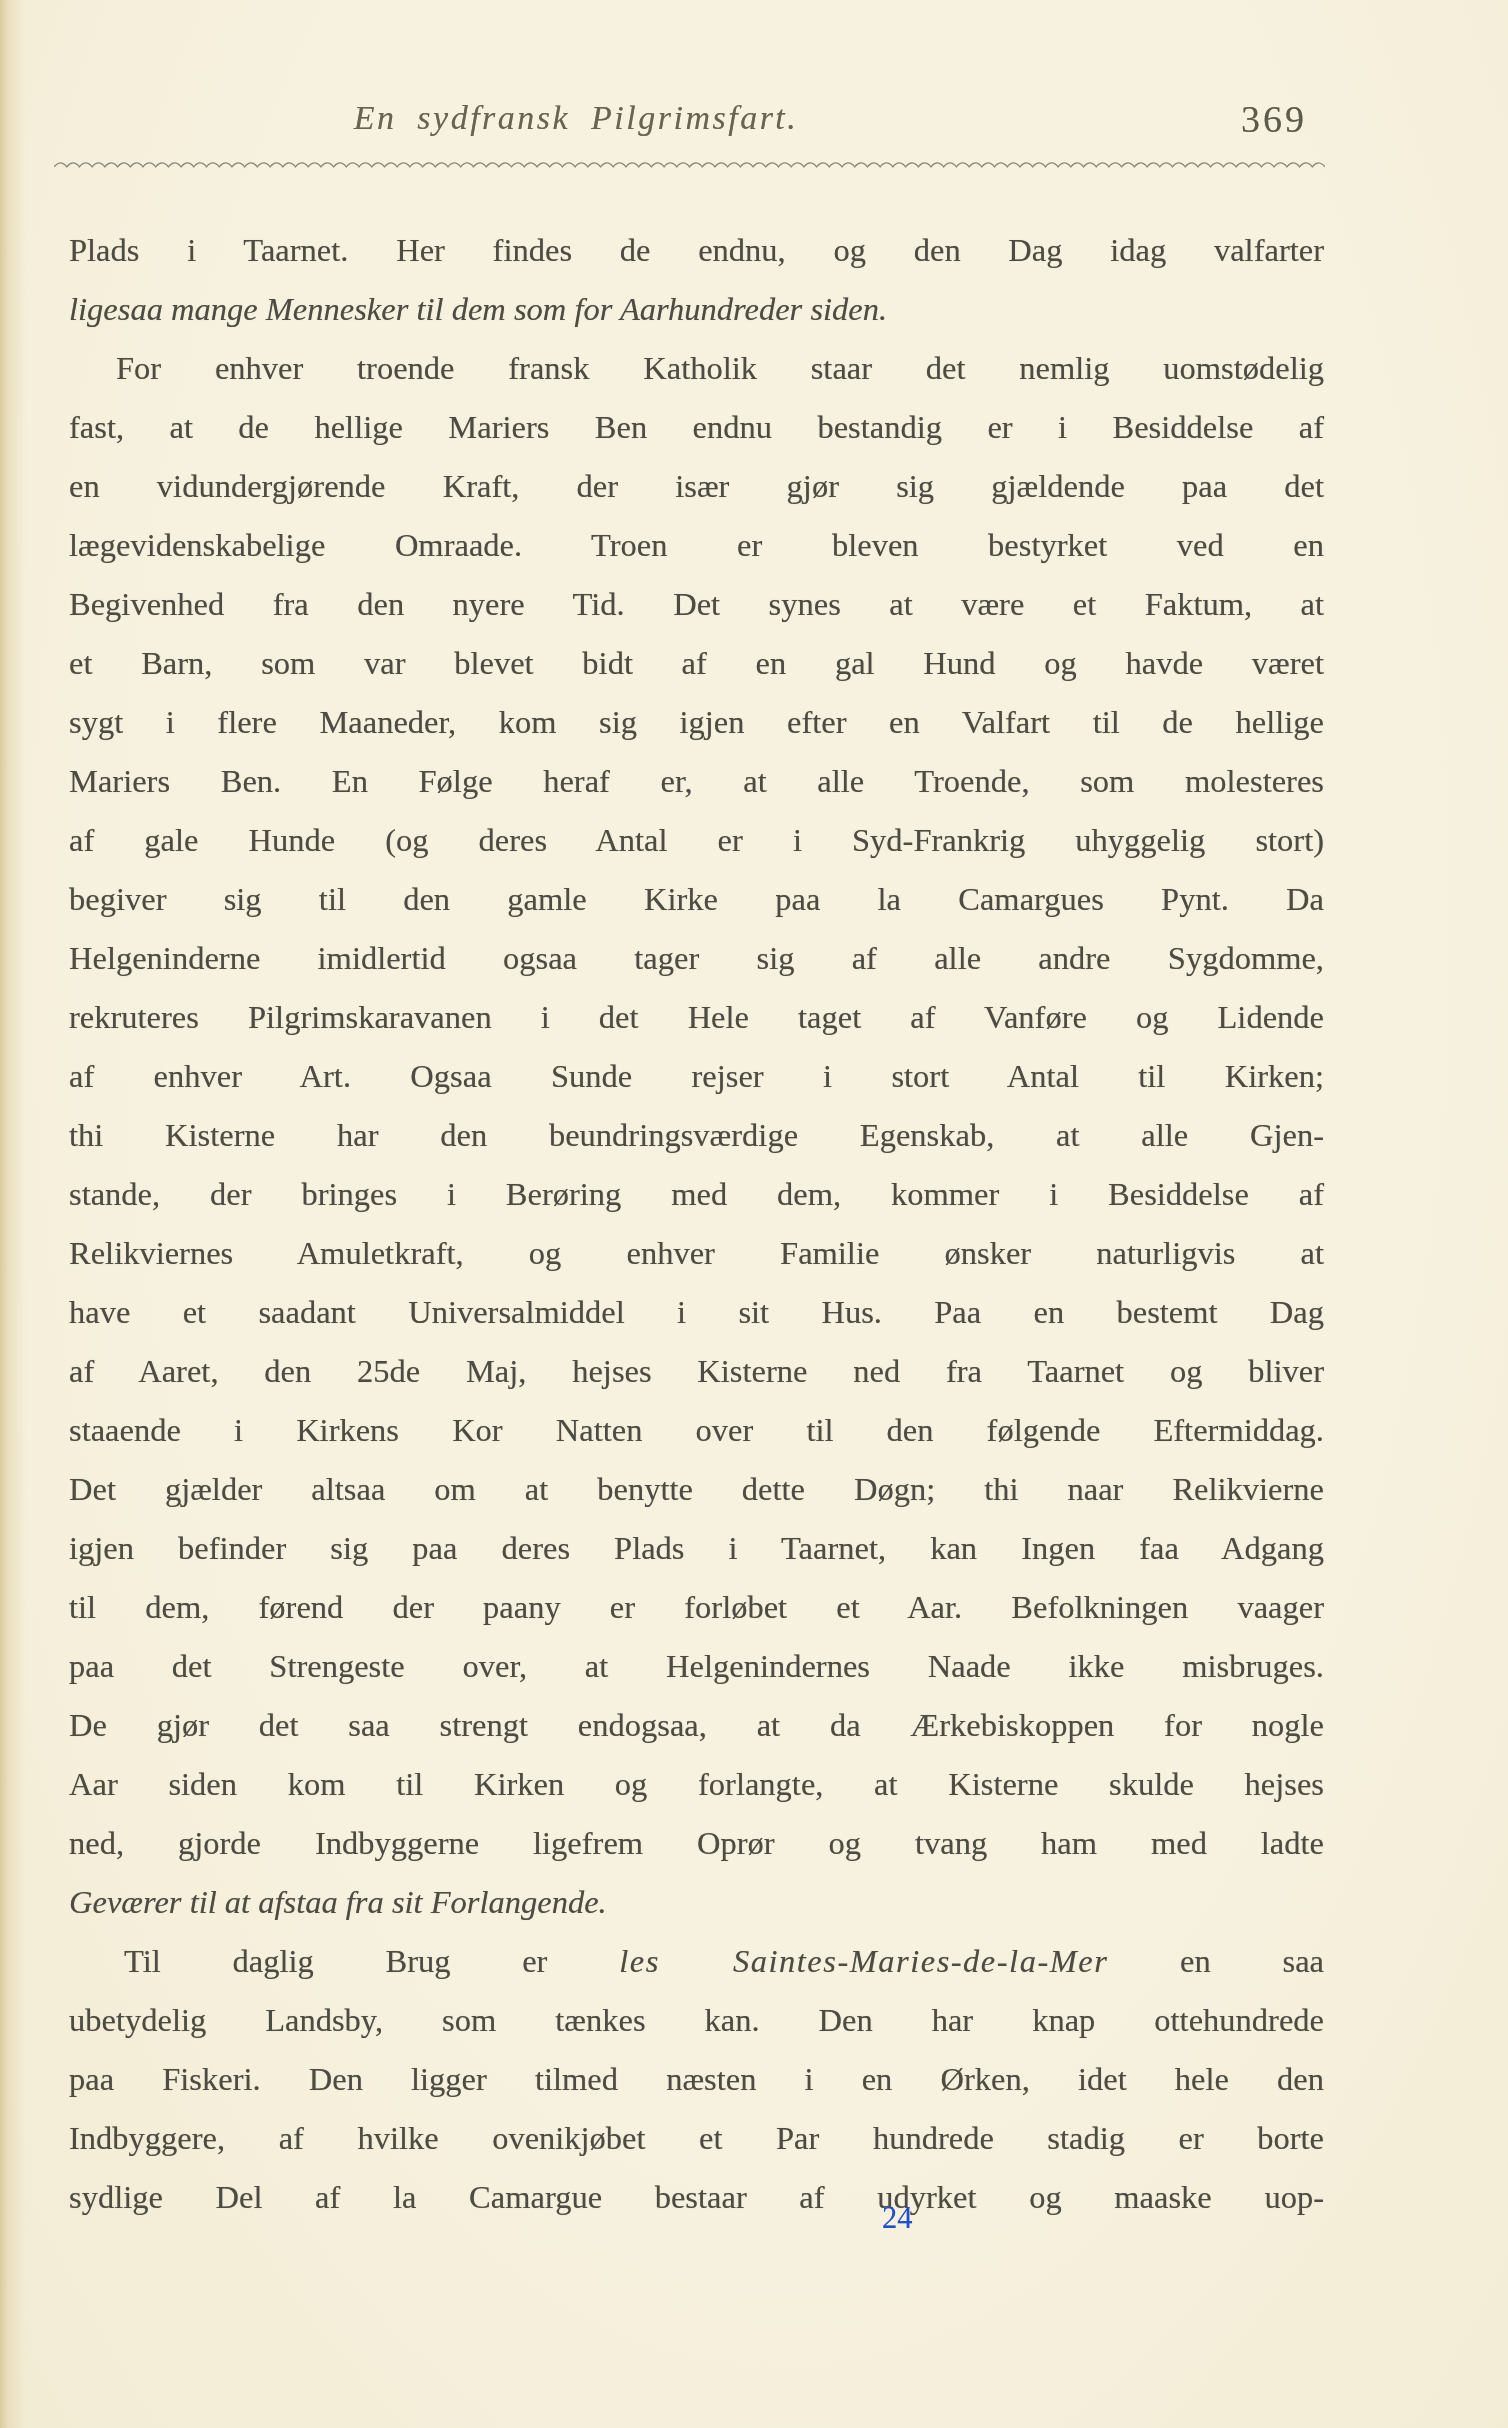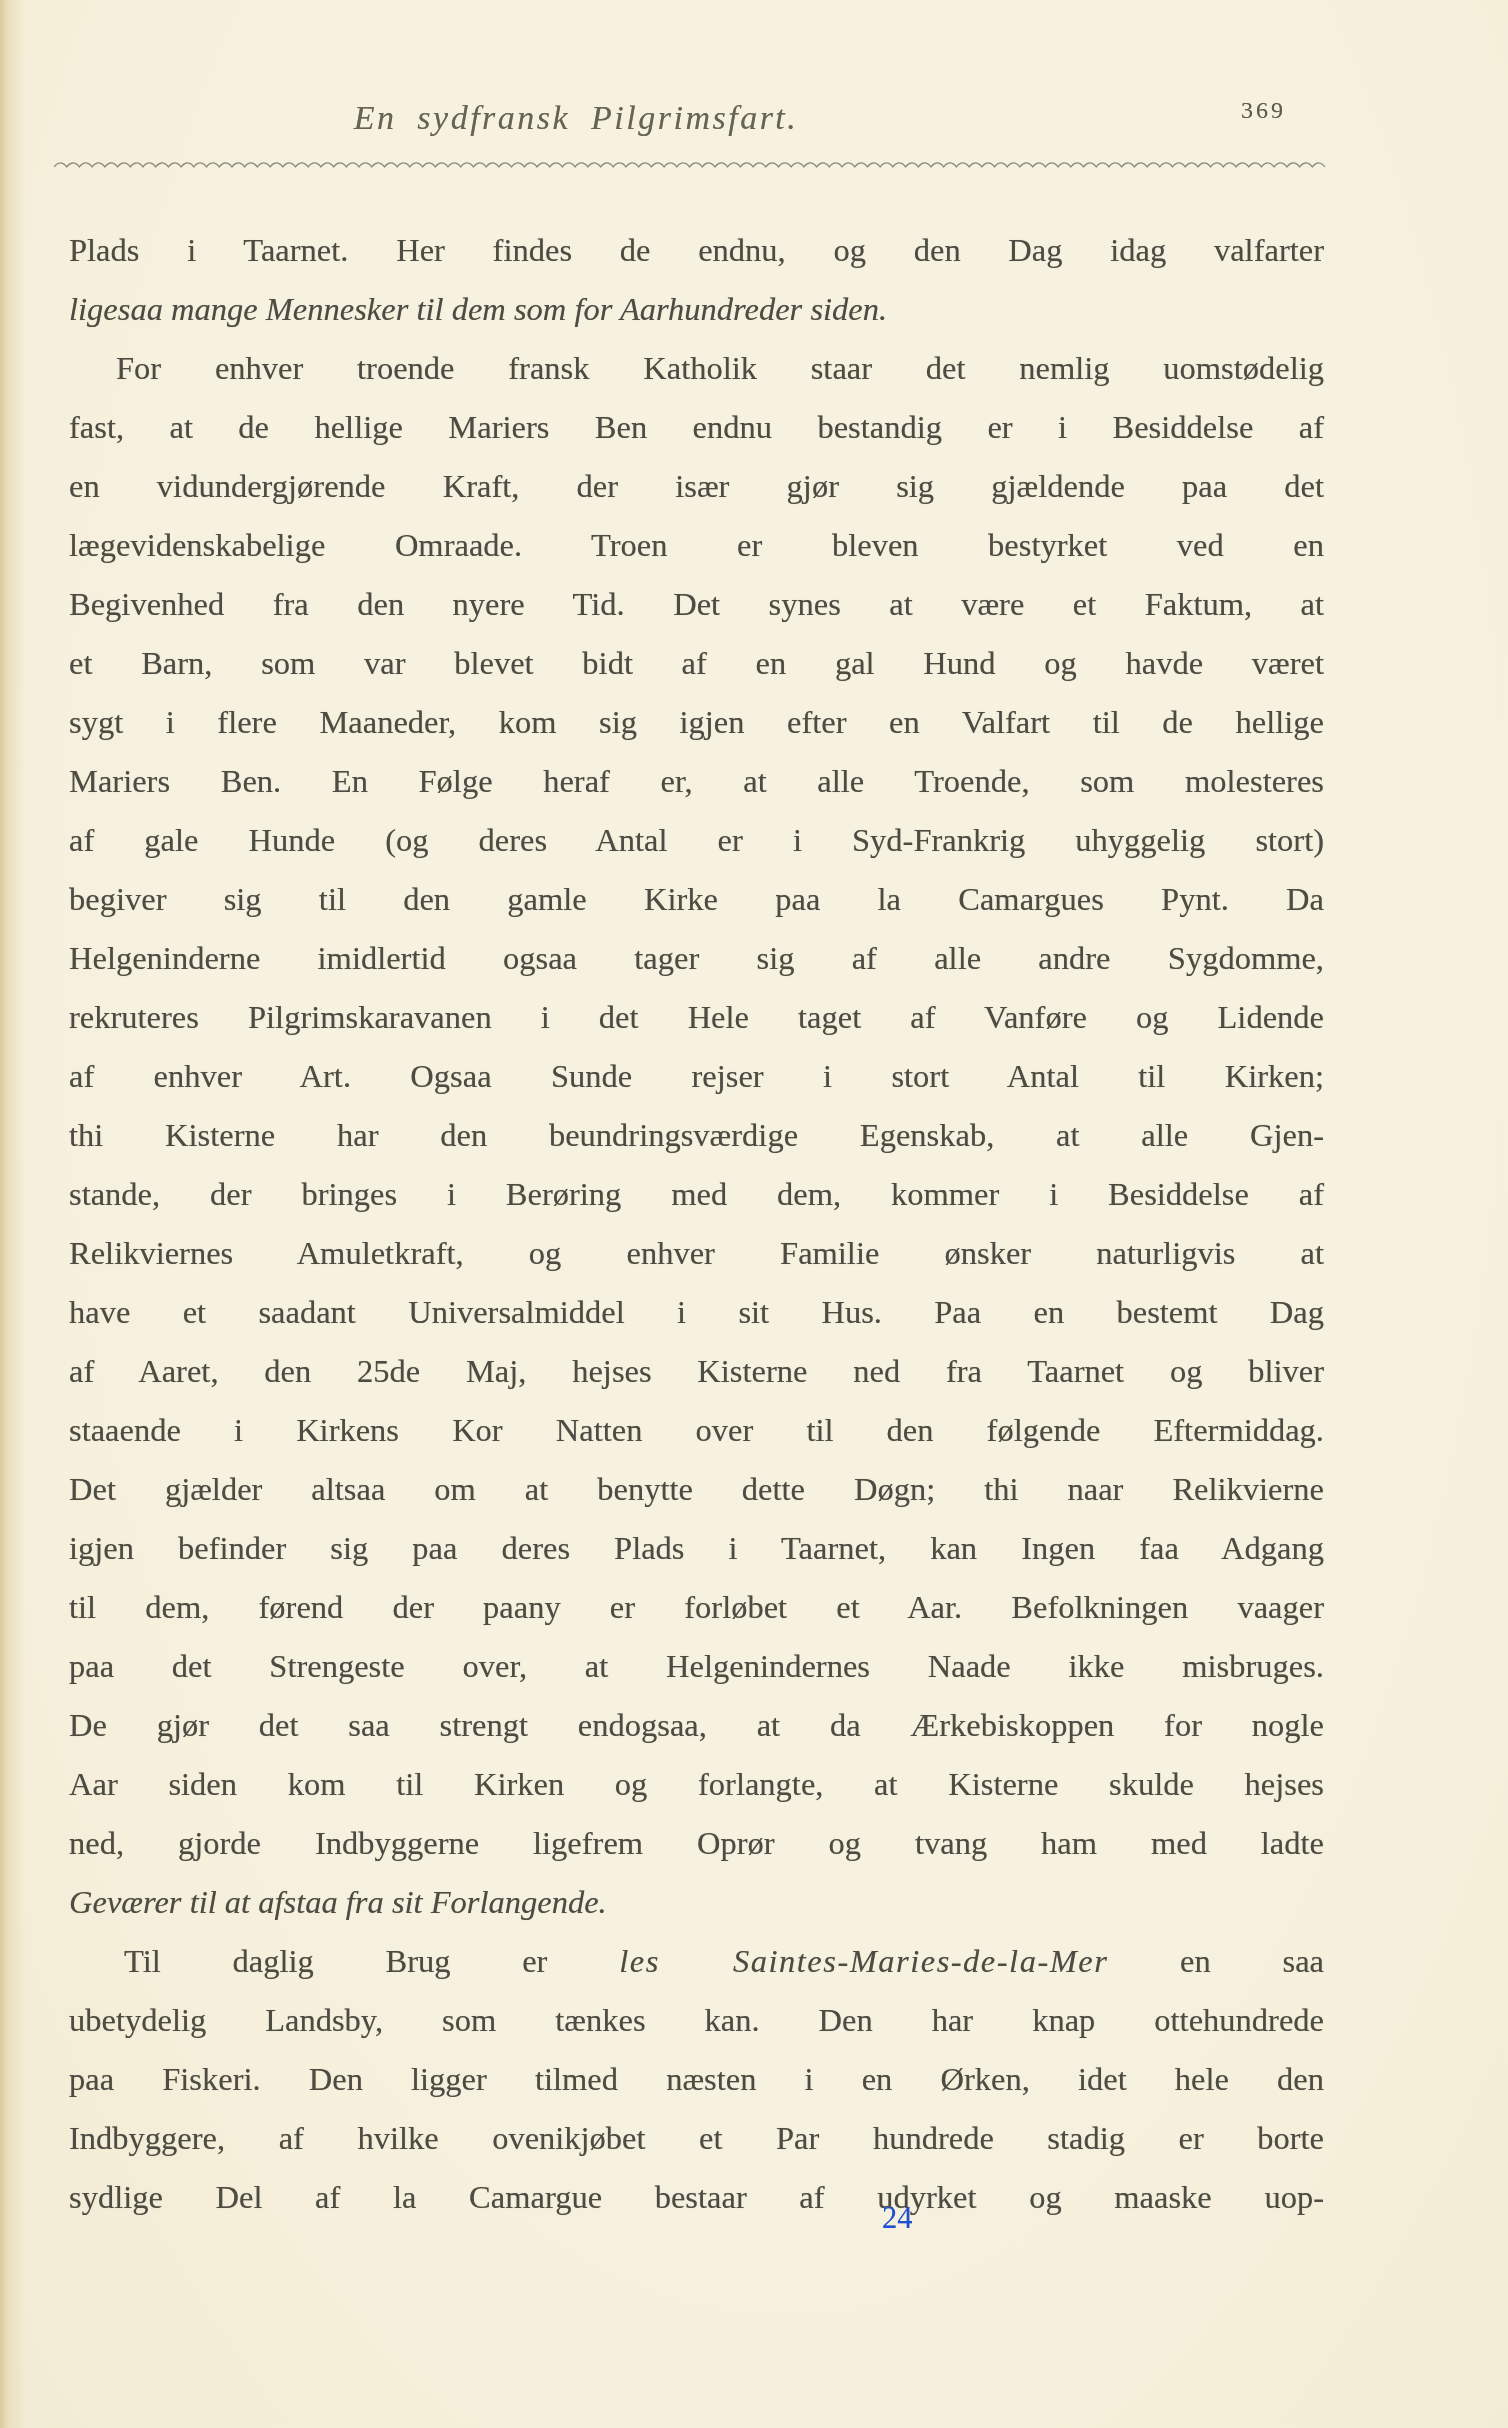--- a/index.html
+++ b/index.html
@@ -38,7 +38,7 @@
     position: absolute;
     left: 1241px;
     top: 97px;
-    font-size: 24px;
+    font-size: 38px;
     letter-spacing: 3px;
     color: #5d5b4c;
     text-shadow: 0 0 0.6px #5d5b4c88;

